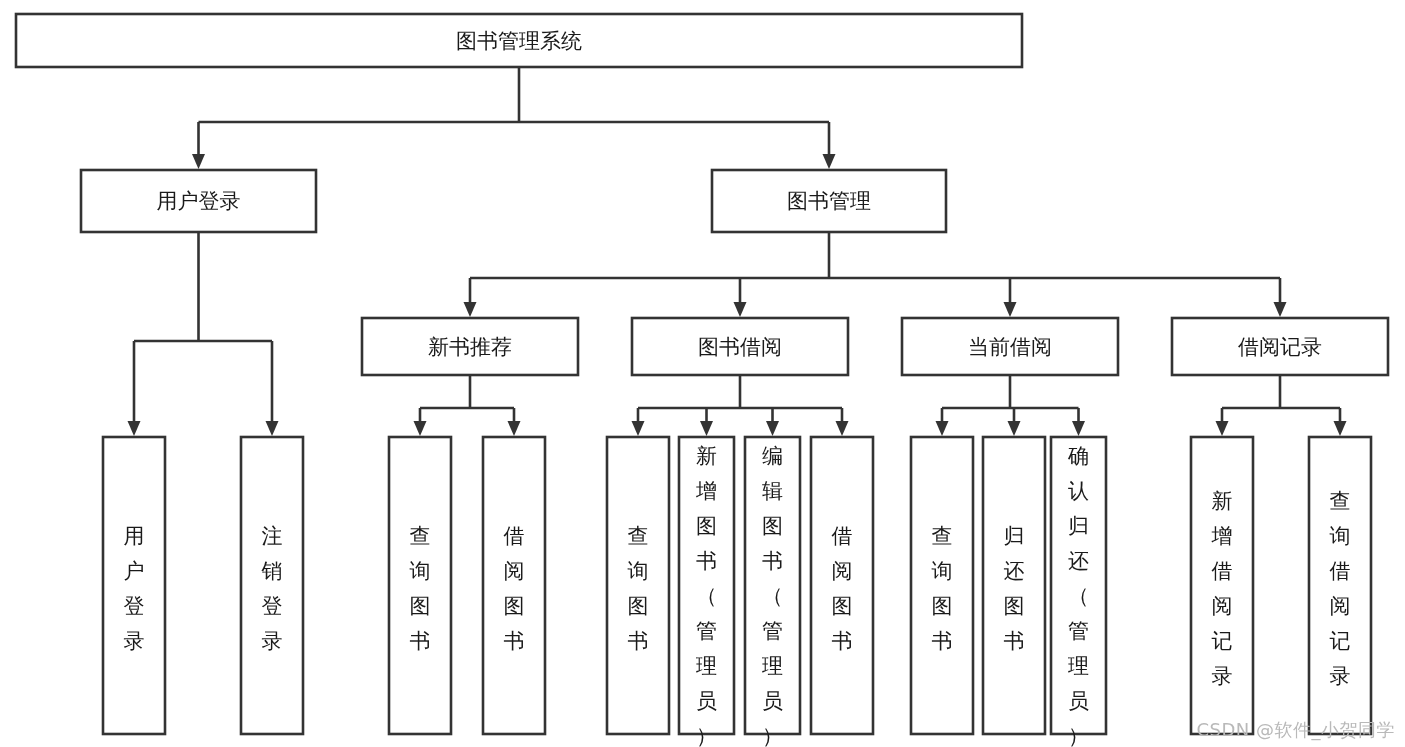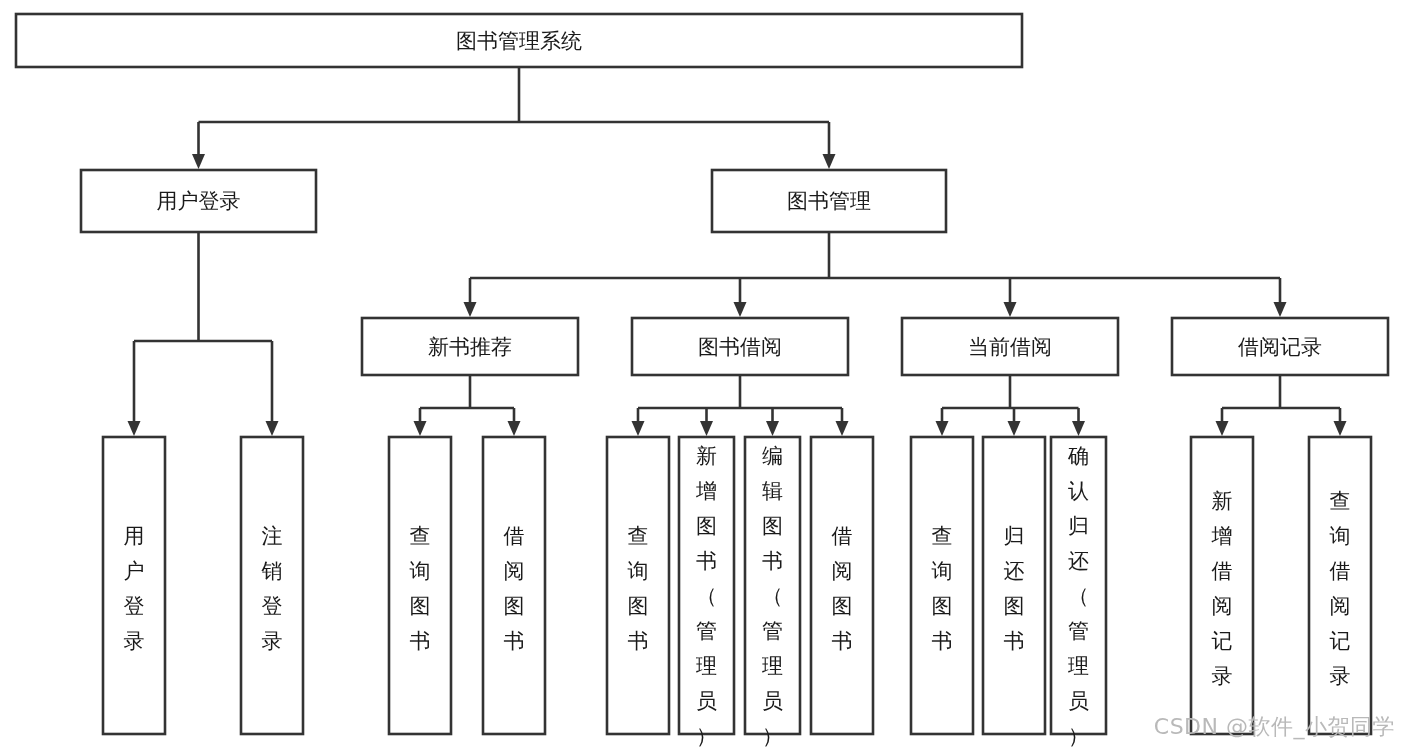--- a/index.html
+++ b/index.html
@@ -59,7 +59,7 @@
     right: 10px;
     bottom: 5px;
     font-family: "DejaVu Sans", "Liberation Sans", sans-serif;
-    font-size: 22px;
+    font-size: 18px;
     color: #b9b9b9;
     white-space: nowrap;
     letter-spacing: 0.5px;

